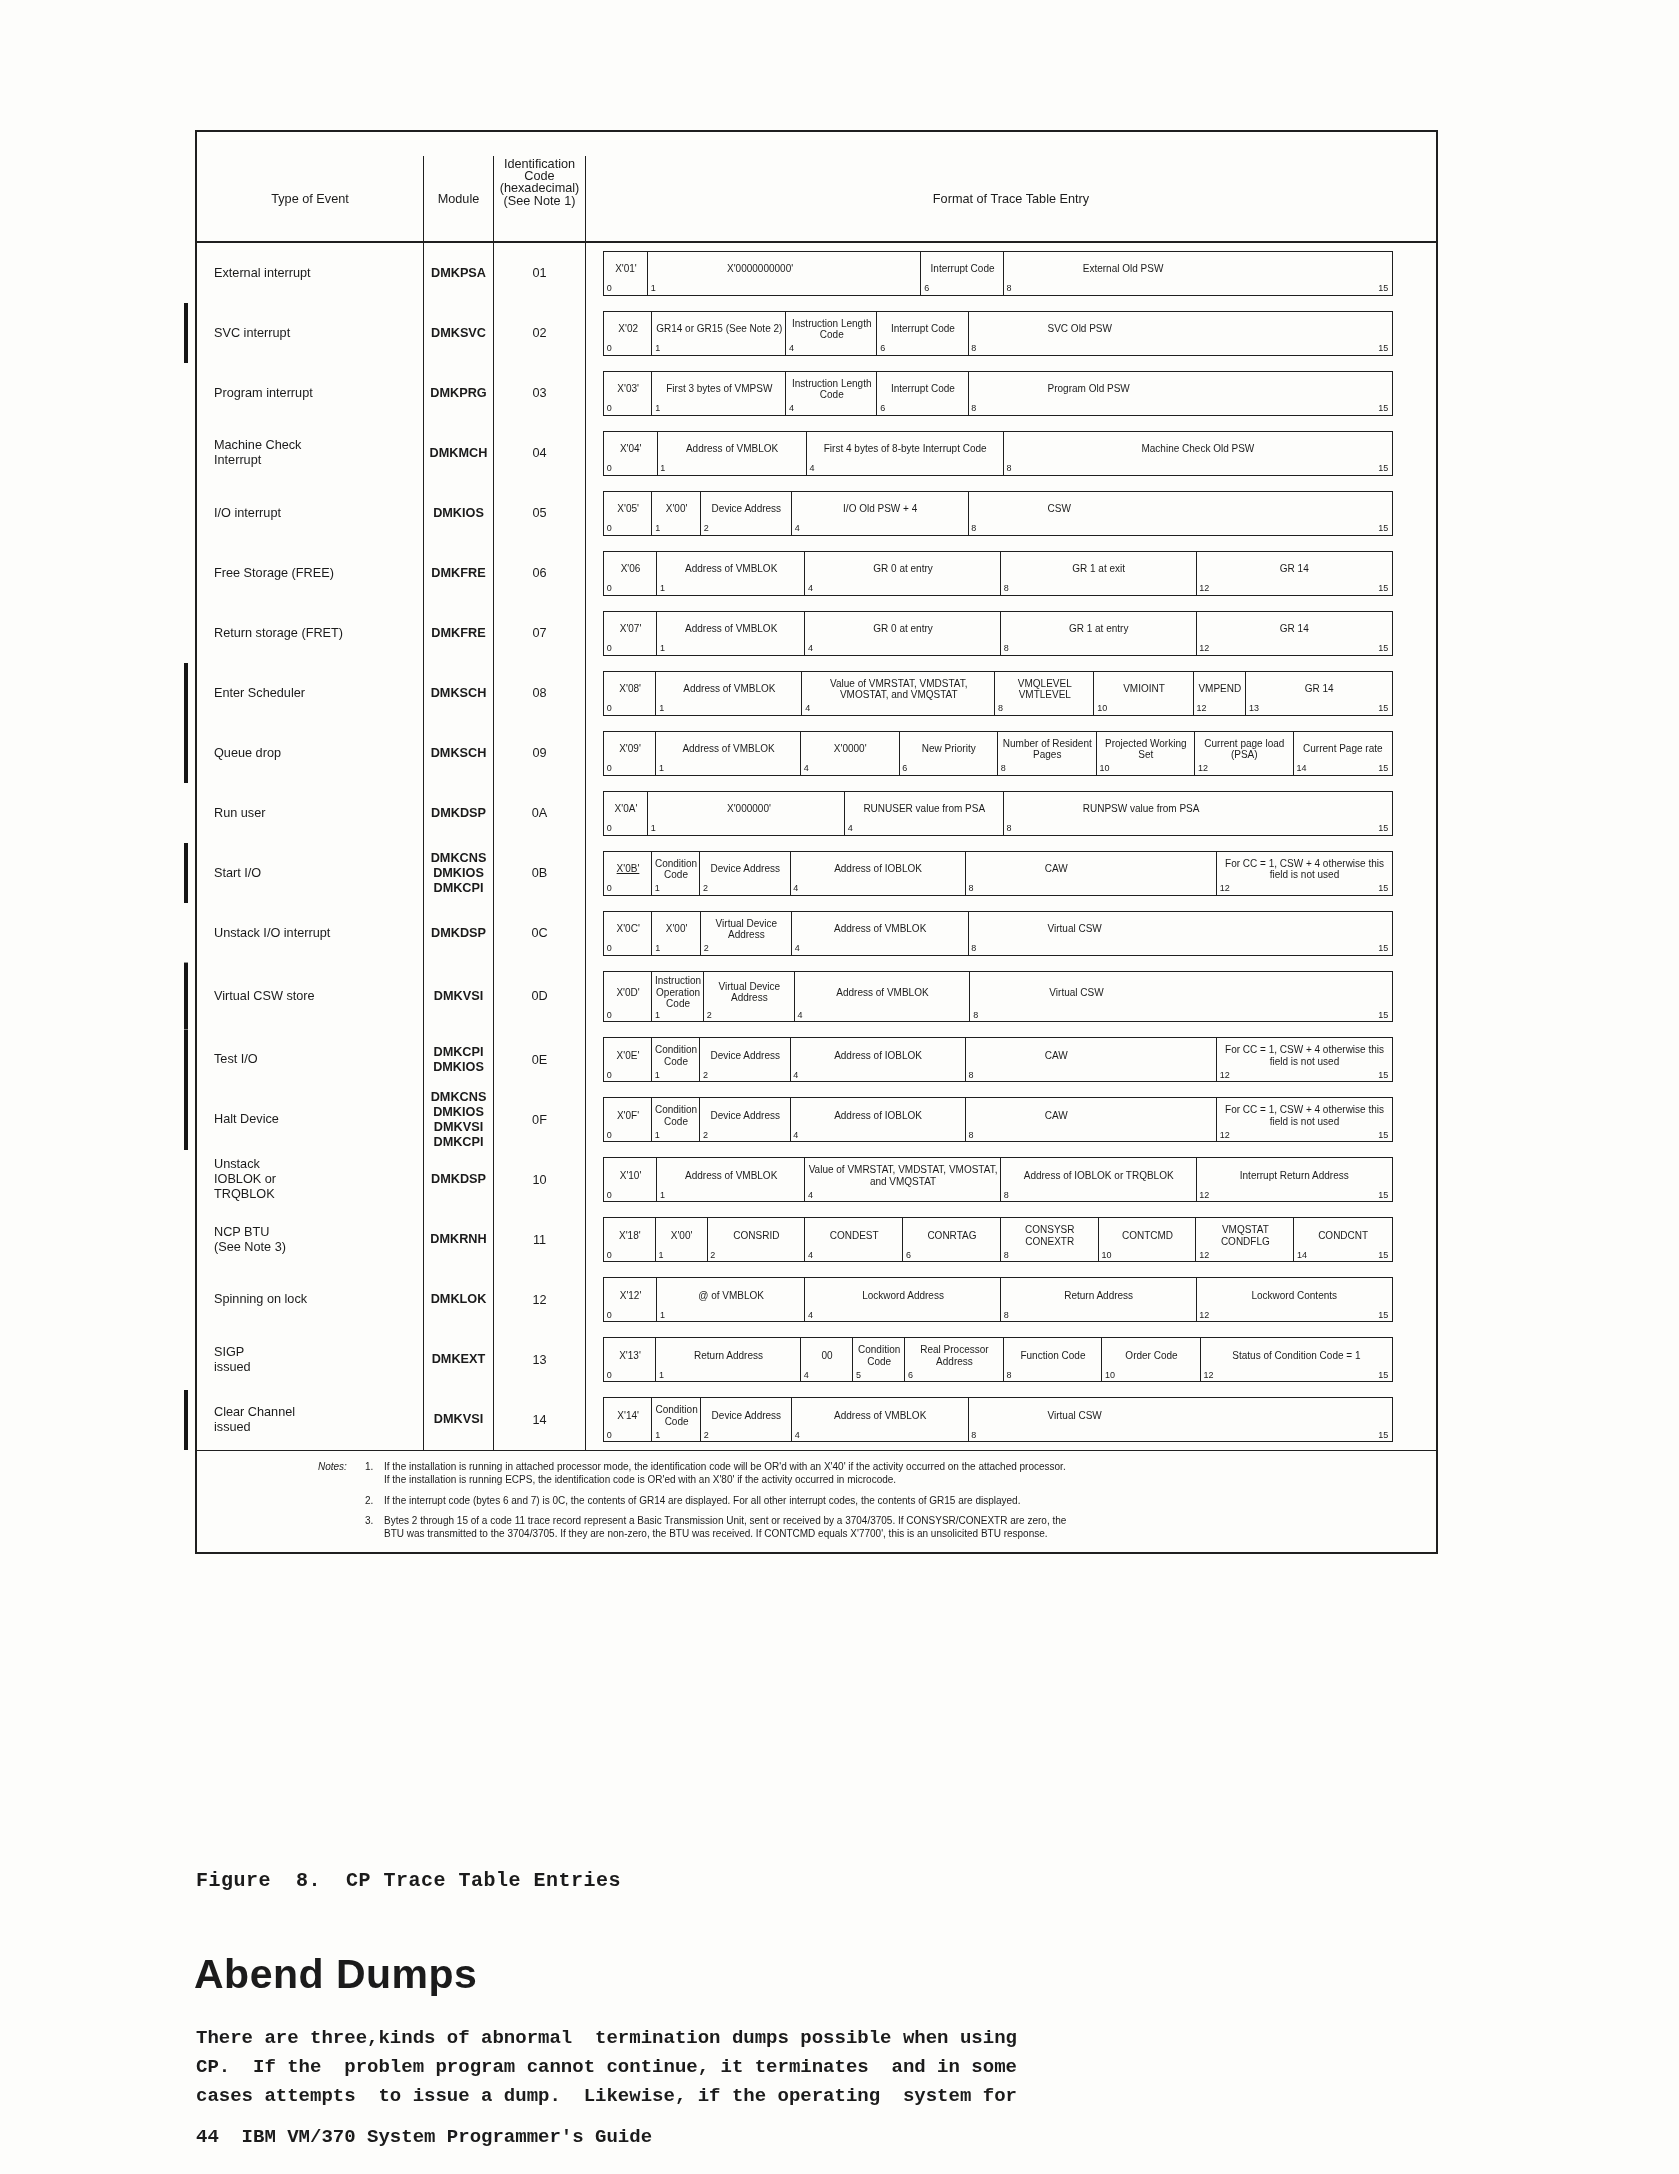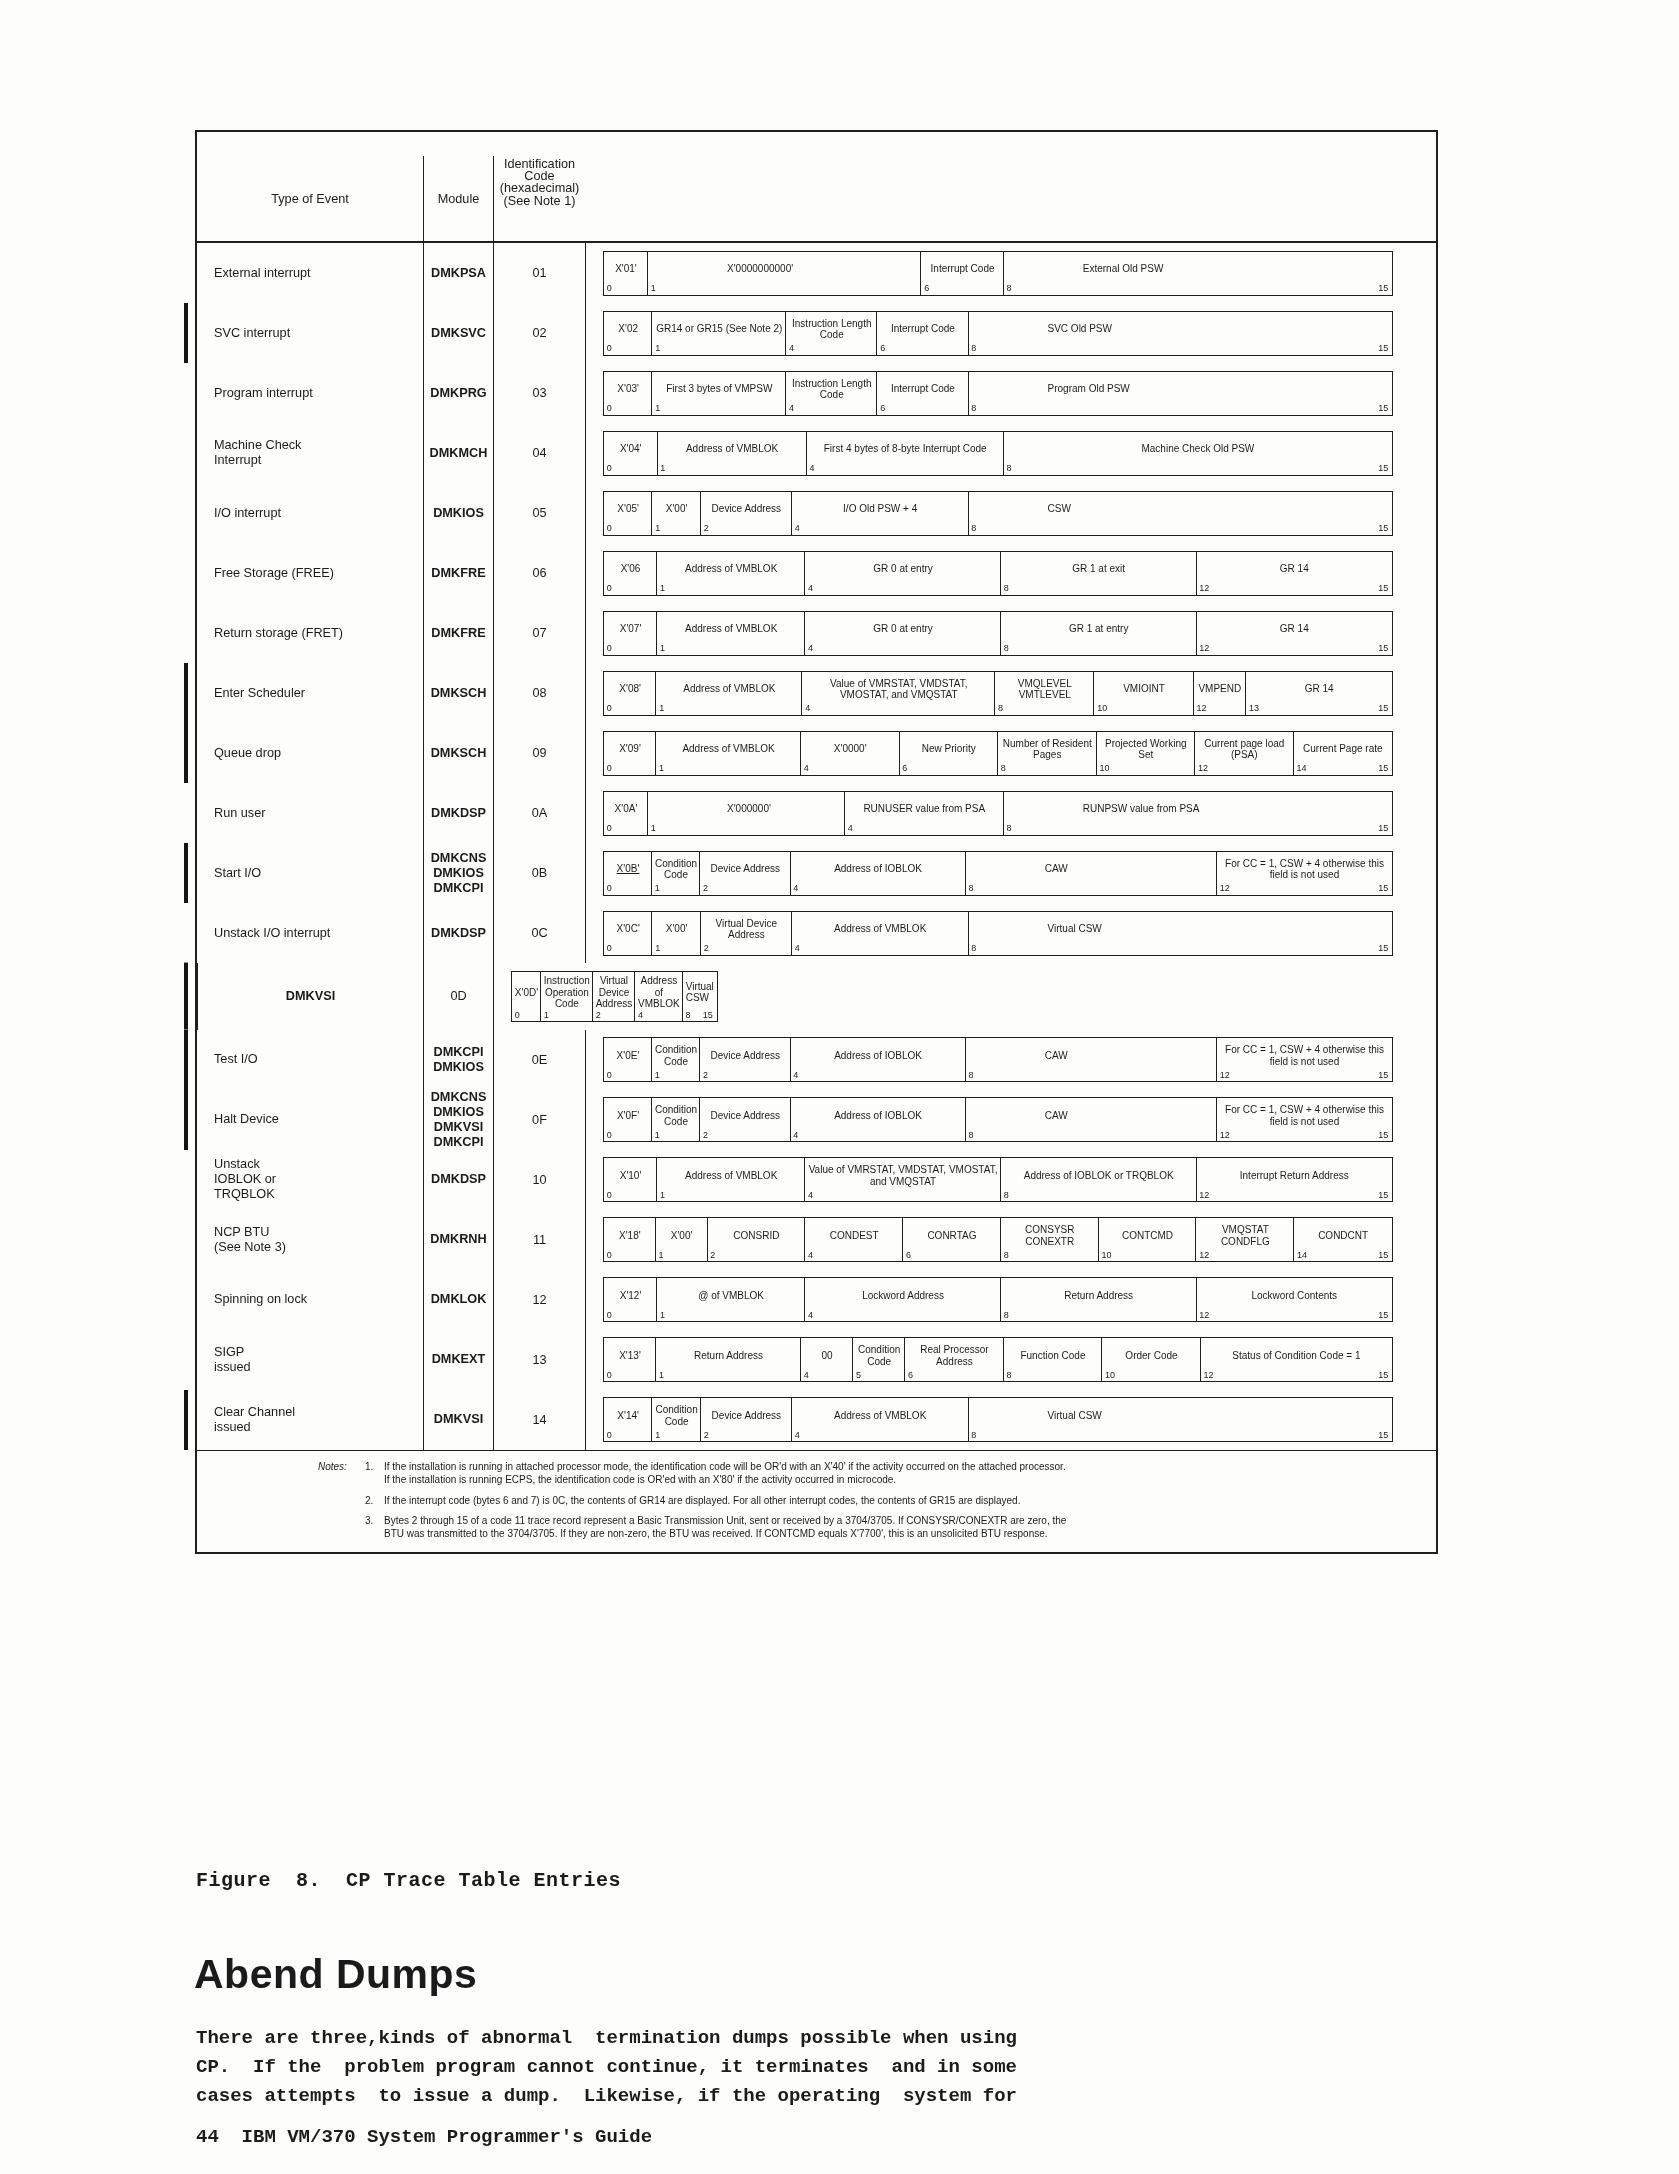--- a/index.html
+++ b/index.html
@@ -80,6 +80,7 @@
 Code
 (hexadecimal)
 (See Note 1)</div>
+    <div>Format of Trace Table Entry</div>
   </div>
   <div class="fig-rows">
       <div class="trace-row">

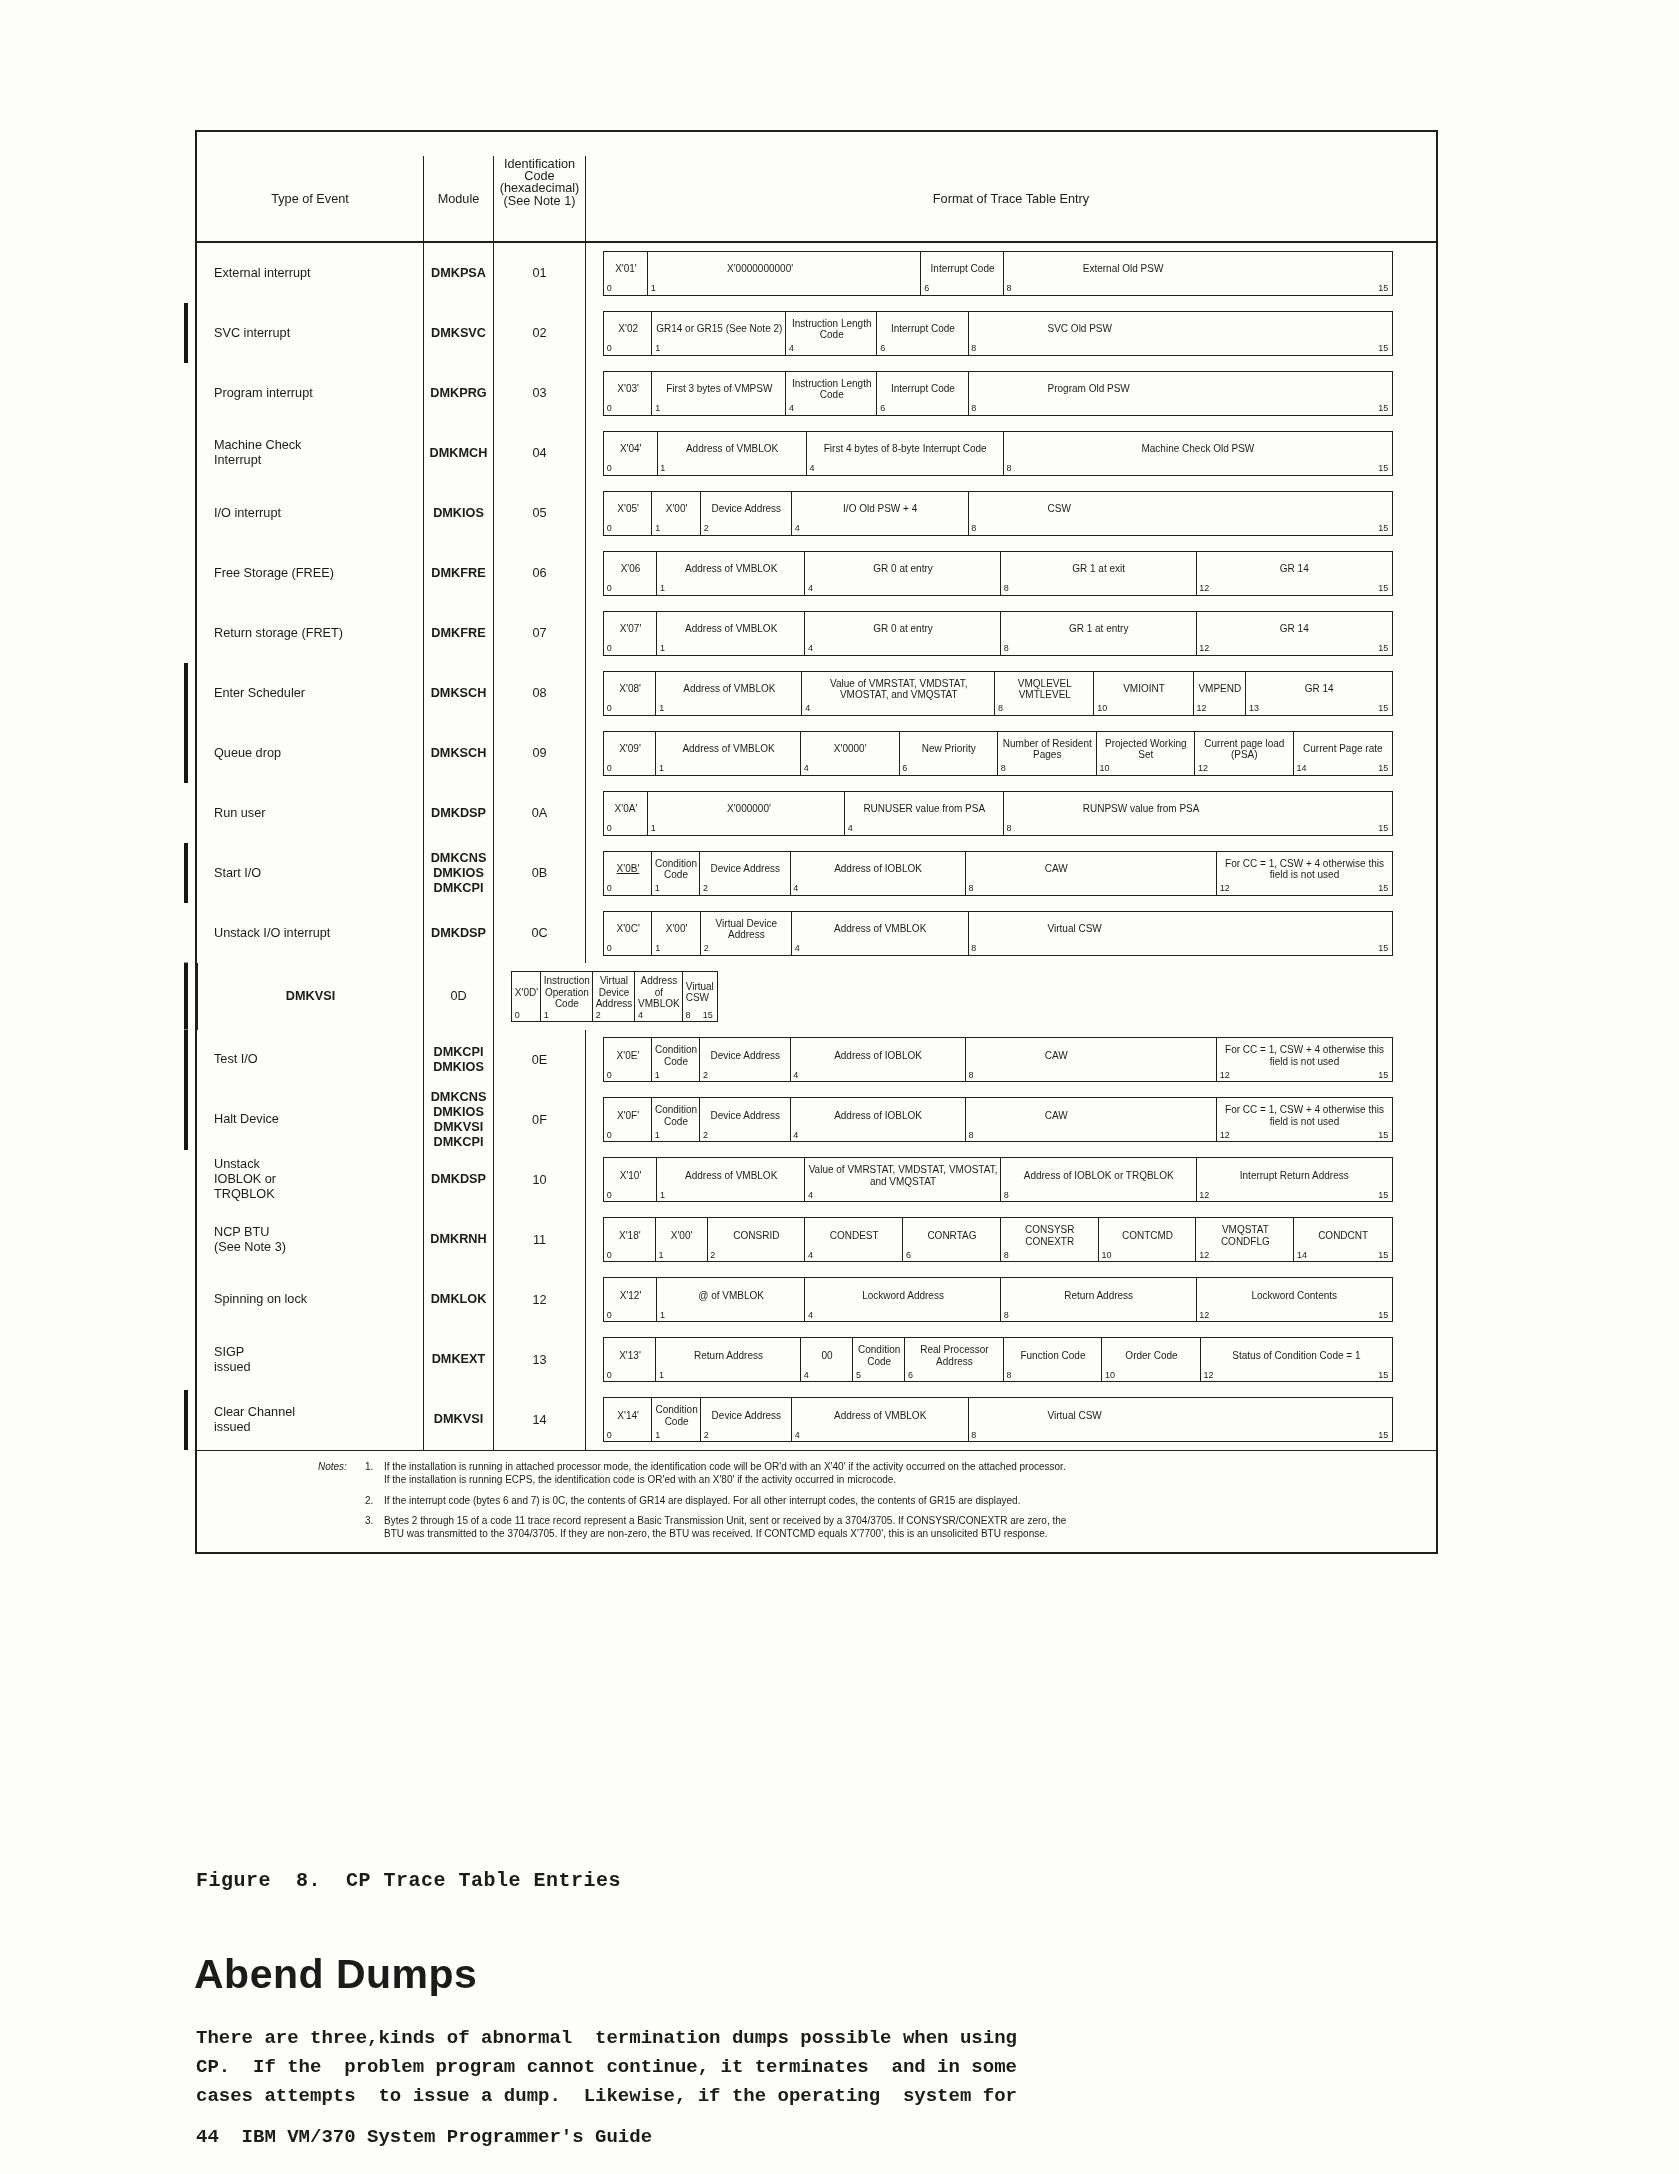--- a/index.html
+++ b/index.html
@@ -464,6 +464,7 @@
       </div>
       <div class="trace-row">
         <div class="changebar"></div>
+        <div class="cell-event">Virtual CSW store</div>
         <div class="cell-module">DMKVSI</div>
         <div class="cell-code">0D</div>
         <div class="cell-format">

